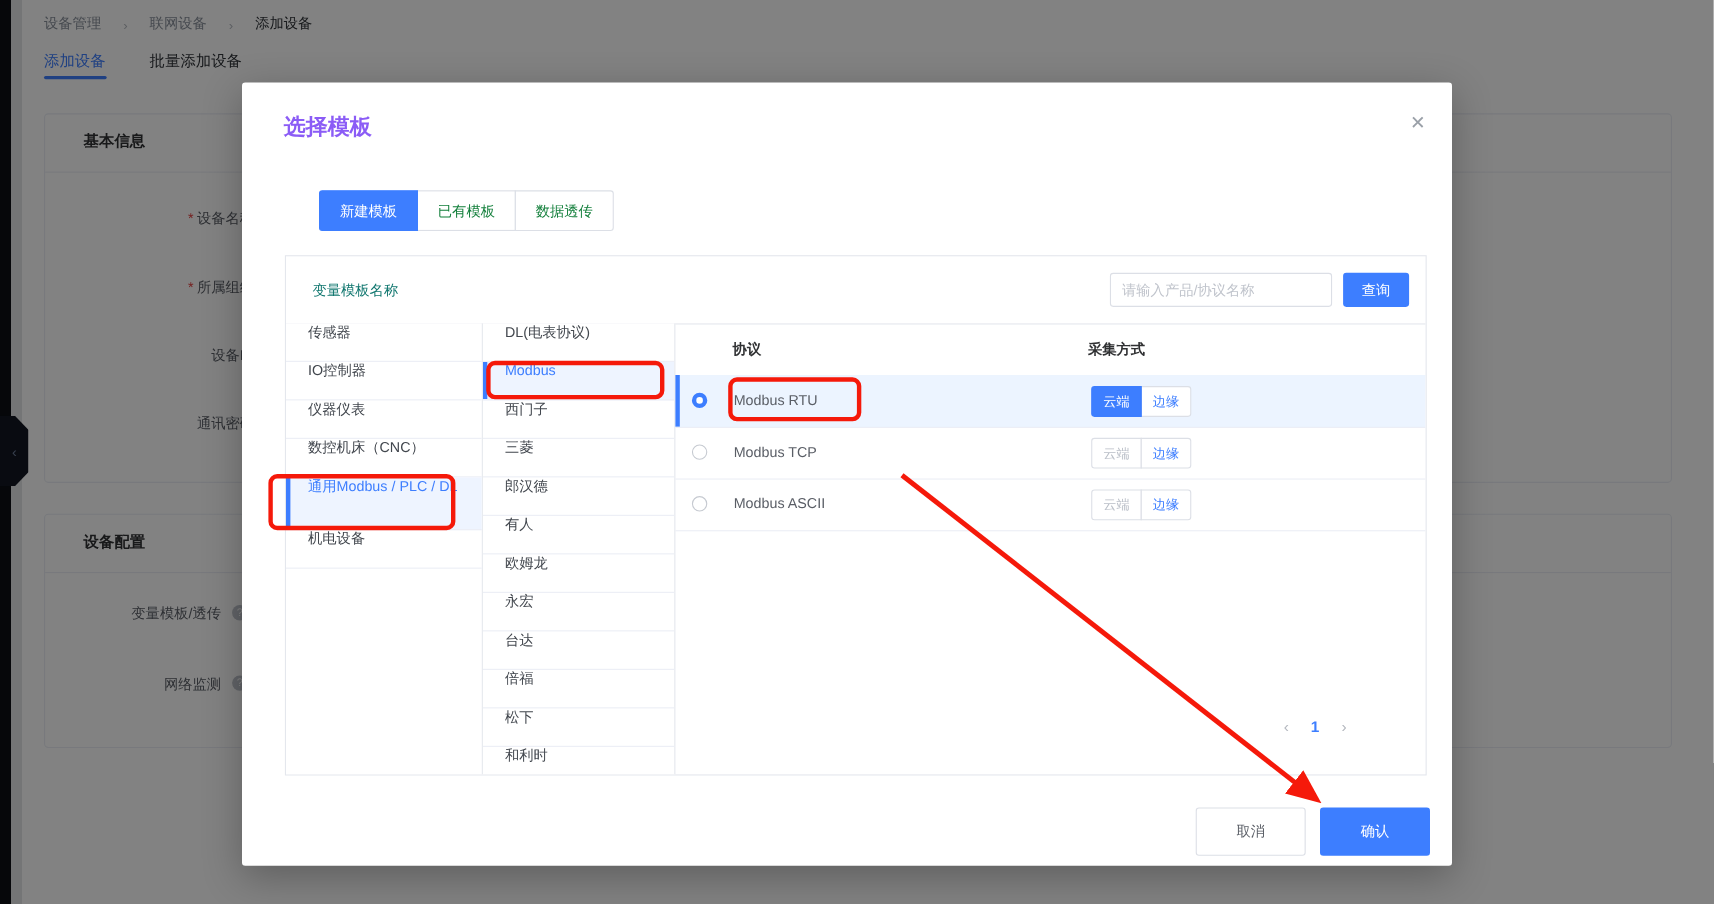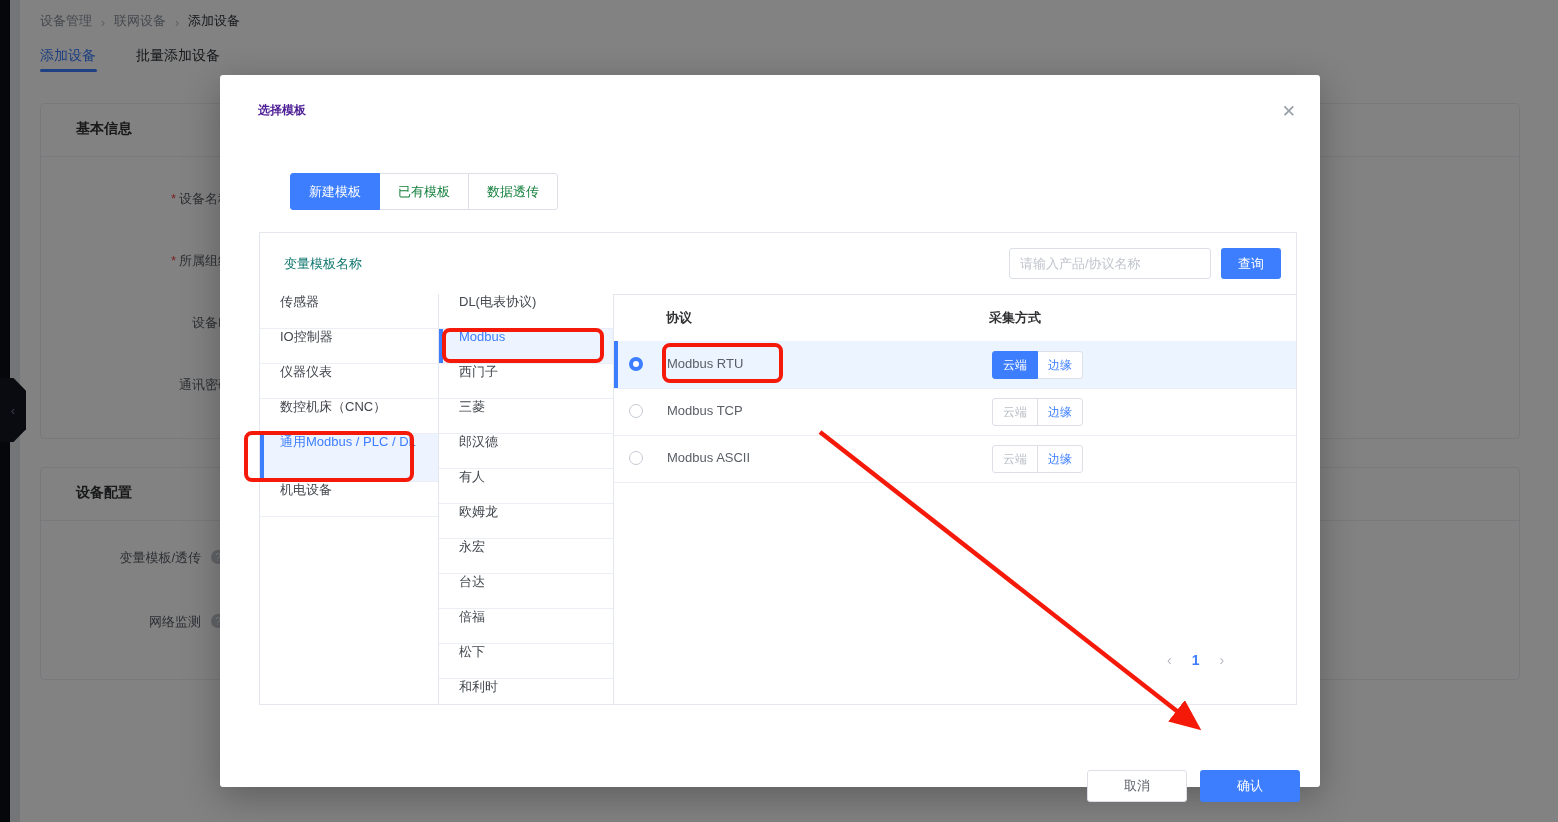--- a/index.html
+++ b/index.html
@@ -15,7 +15,7 @@
   .collapse-handle{left:0;top:378px;width:26px;height:64px;background:#131722;
       clip-path:polygon(0 0,52% 0,100% 20%,100% 80%,52% 100%,0 100%);
       display:flex;align-items:center;justify-content:center;color:#6c7d99;font-size:13px;}
-  .crumb{left:40px;top:12px;display:flex;gap:9px;font-size:13px;color:#8a919c;align-items:flex-end;}
+  .crumb{left:40px;top:12px;display:flex;gap:20px;font-size:13px;color:#8a919c;align-items:flex-end;}
   .crumb .cur{color:#2f3338;}
   .crumb .sep{color:#b3b8bf;font-size:12px;}
   .ptab{top:47px;font-size:14px;}

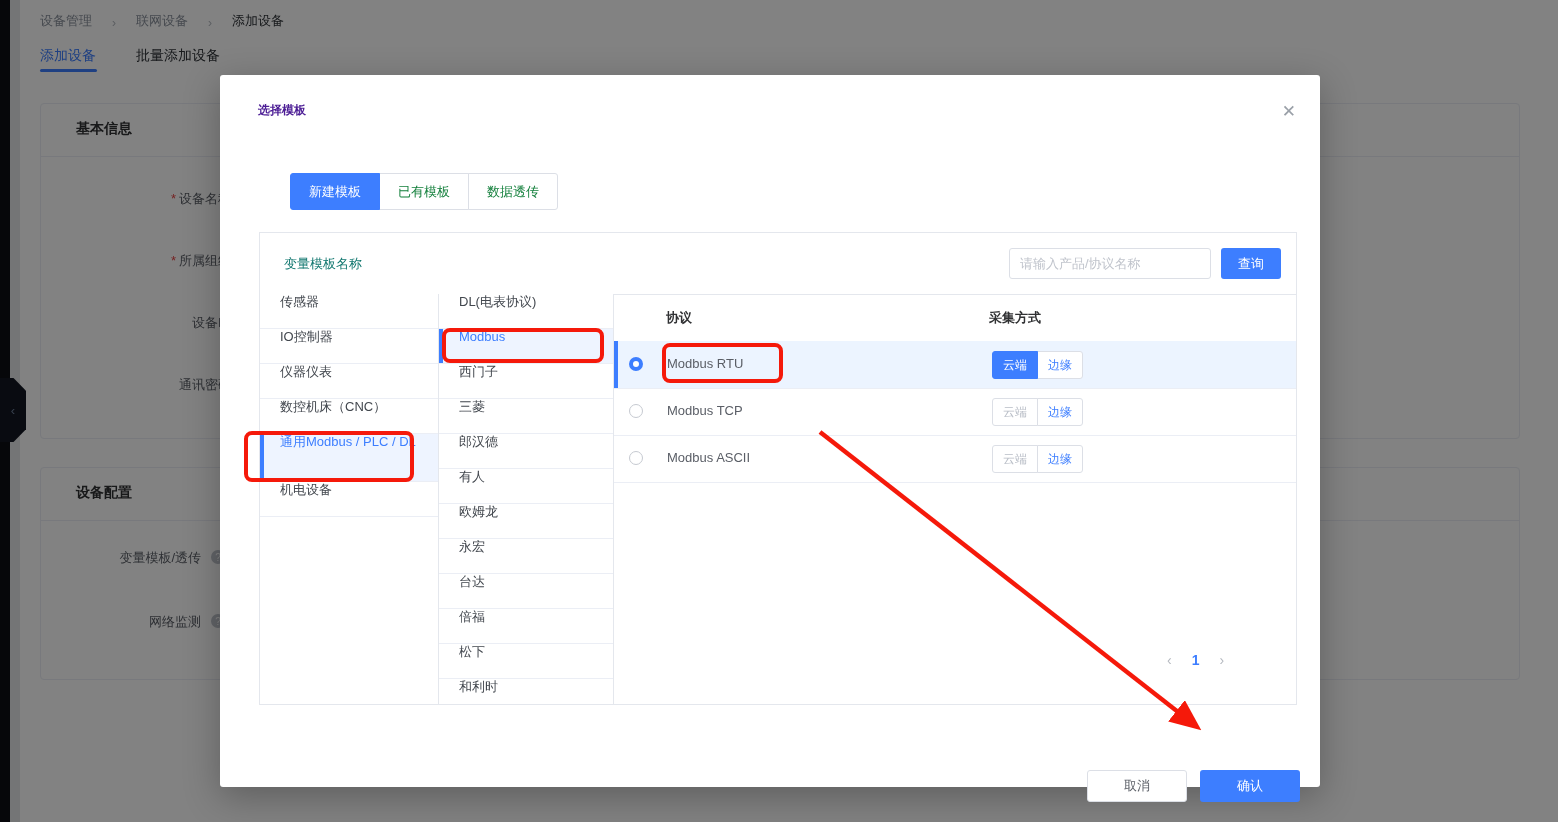--- a/index.html
+++ b/index.html
@@ -40,7 +40,7 @@
   
   #modal{position:absolute;left:220px;top:75px;width:1100px;height:712px;background:#fff;
          border-radius:3px;box-shadow:0 10px 36px rgba(0,0,0,.28);z-index:20;}
-  .m-title{left:38px;top:27px;font-size:12px;font-weight:600;color:#4c1d95;}
+  .m-title{left:38px;top:27px;font-size:20px;font-weight:600;color:#8b5cf6;}
   .m-close{right:24px;top:28px;font-size:17px;color:#9aa0a8;cursor:pointer;line-height:1;}
   .seg-group{left:39px;top:98px;display:flex;padding-left:31px;}
   .seg{height:37px;min-width:90px;box-sizing:border-box;border:1px solid #dcdfe6;background:#fff;

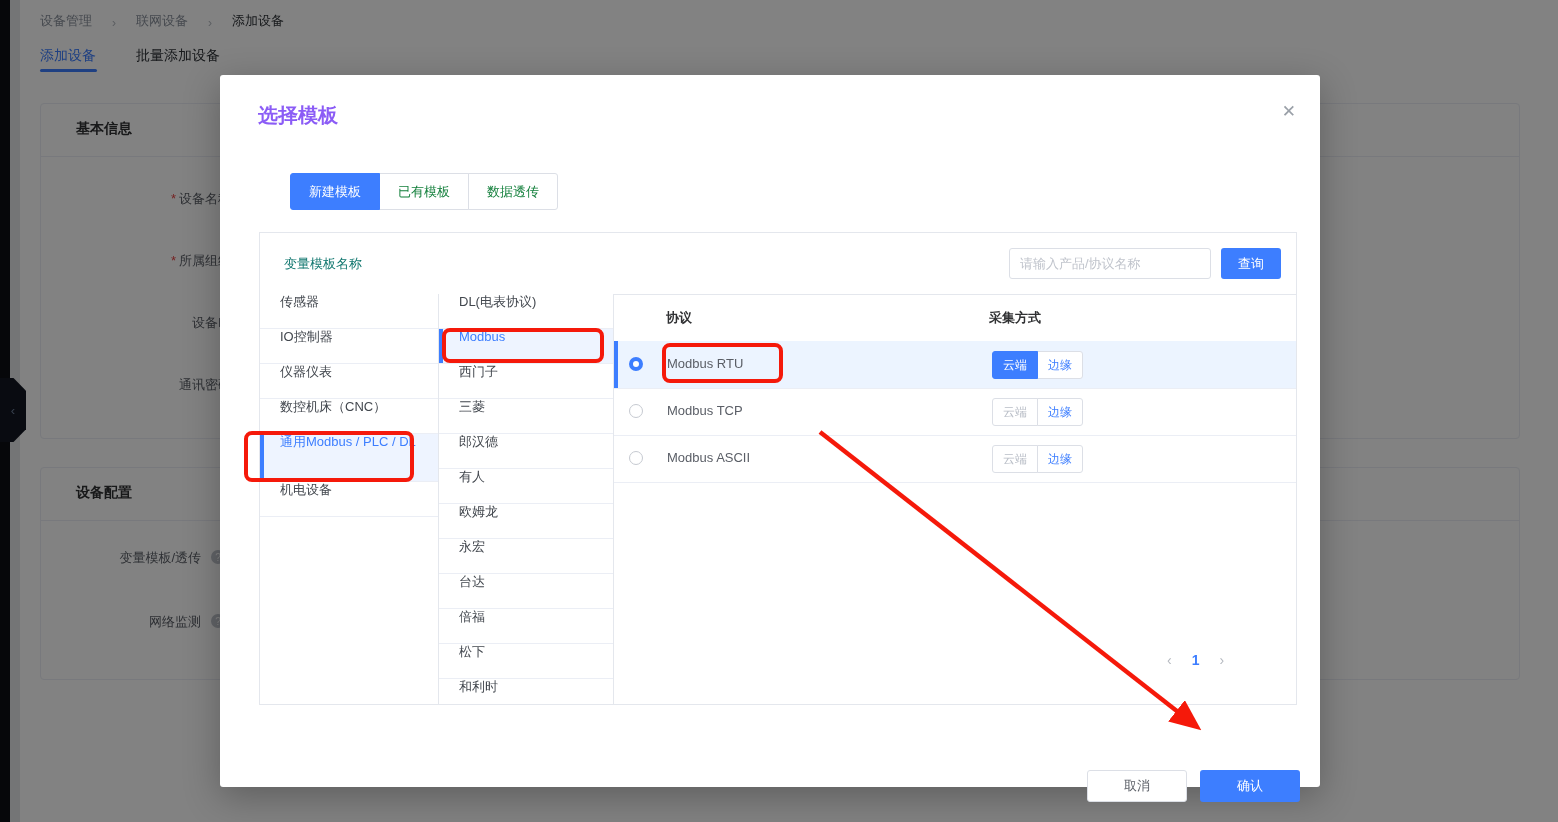--- a/index.html
+++ b/index.html
@@ -87,8 +87,8 @@
   .mini.mute{color:#b9bec7;}
   .pager{left:947px;top:577px;display:flex;align-items:center;gap:20px;font-size:14px;color:#b4b8bf;}
   .pager .pg{color:#3d7eff;font-weight:600;}
-  .foot-btn{position:absolute;top:659px;width:100px;height:32px;border-radius:3px;font-size:13px;
-            display:flex;align-items:center;justify-content:center;box-sizing:border-box;cursor:pointer;margin-top:36px;}
+  .foot-btn{position:absolute;top:659px;width:100px;height:44px;border-radius:3px;font-size:13px;
+            display:flex;align-items:center;justify-content:center;box-sizing:border-box;cursor:pointer;}
   .btn-cancel{left:867px;border:1px solid #dcdfe6;background:#fff;color:#5a5e66;}
   .btn-confirm{left:980px;background:#3d7eff;color:#fff;}
 

